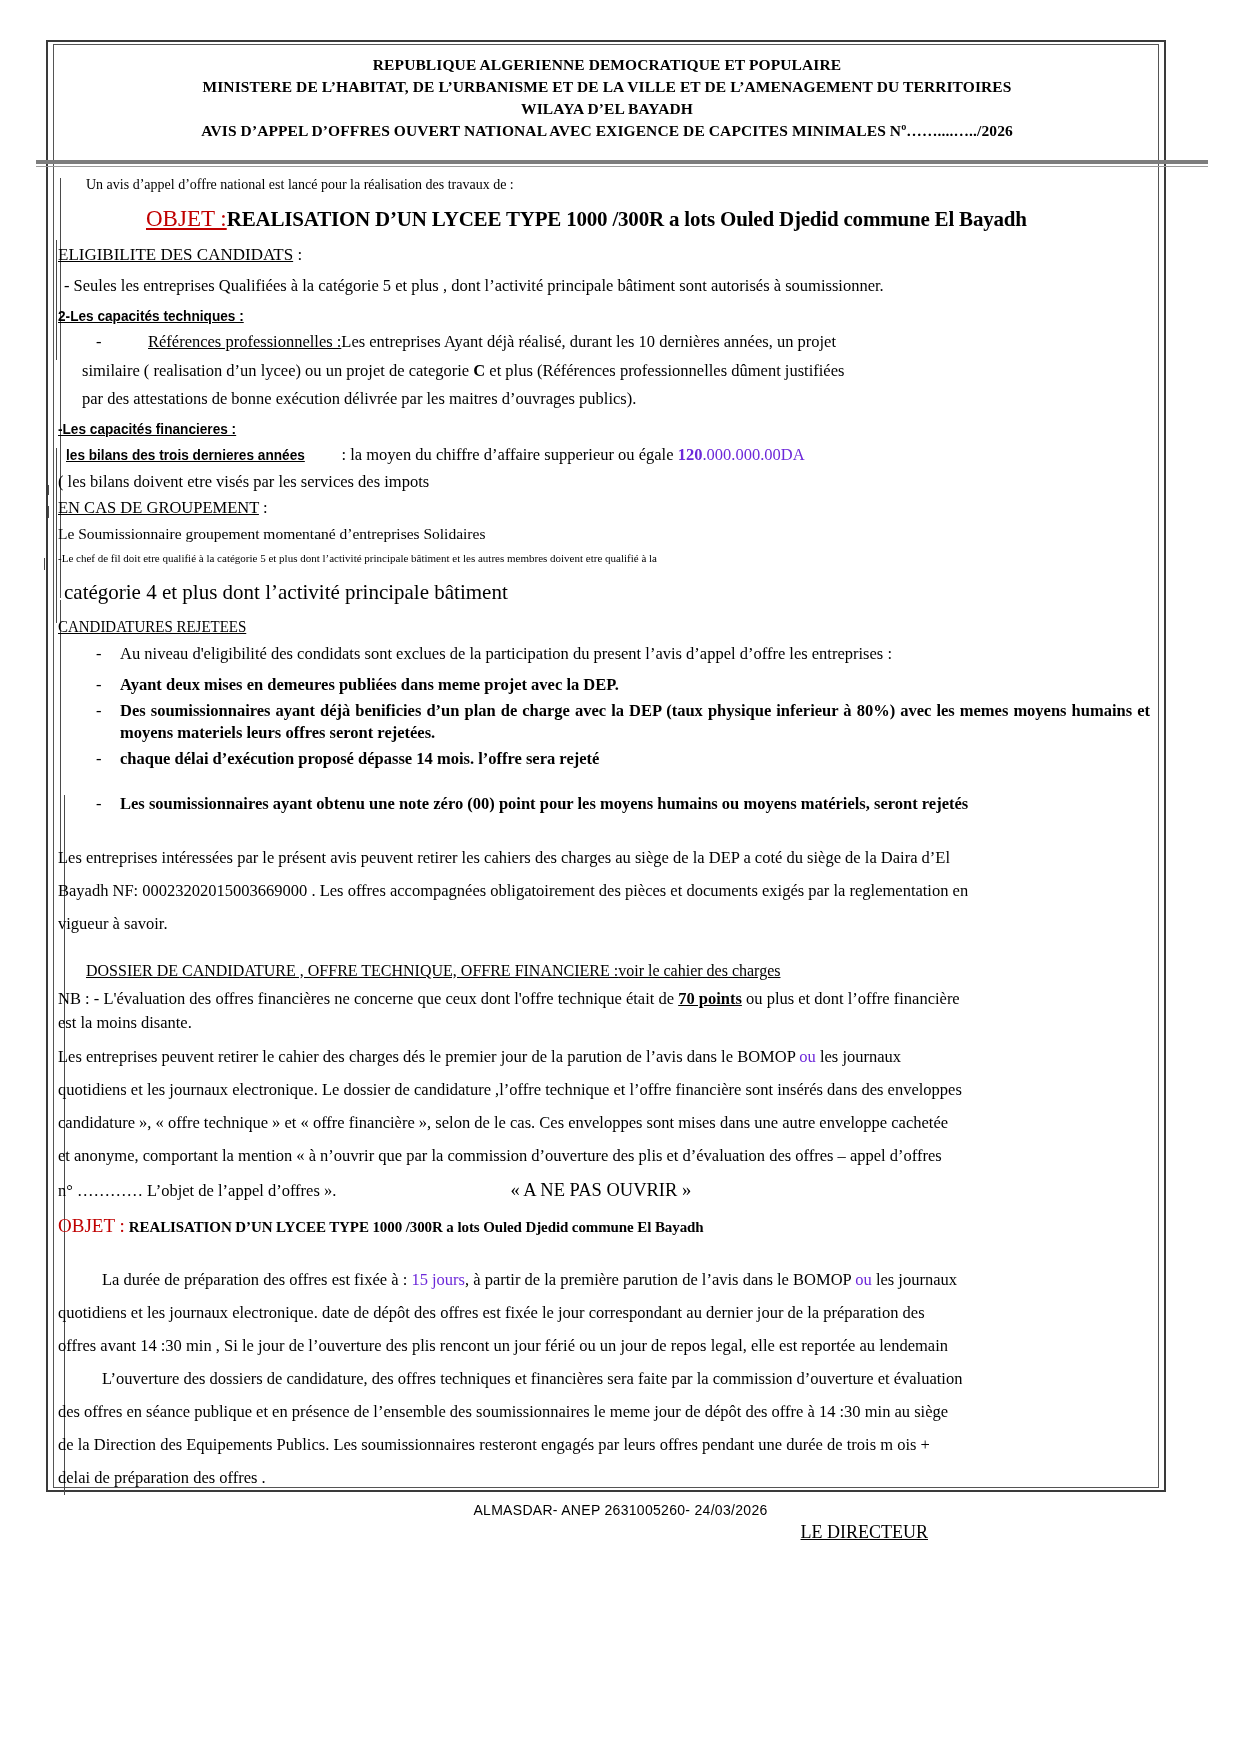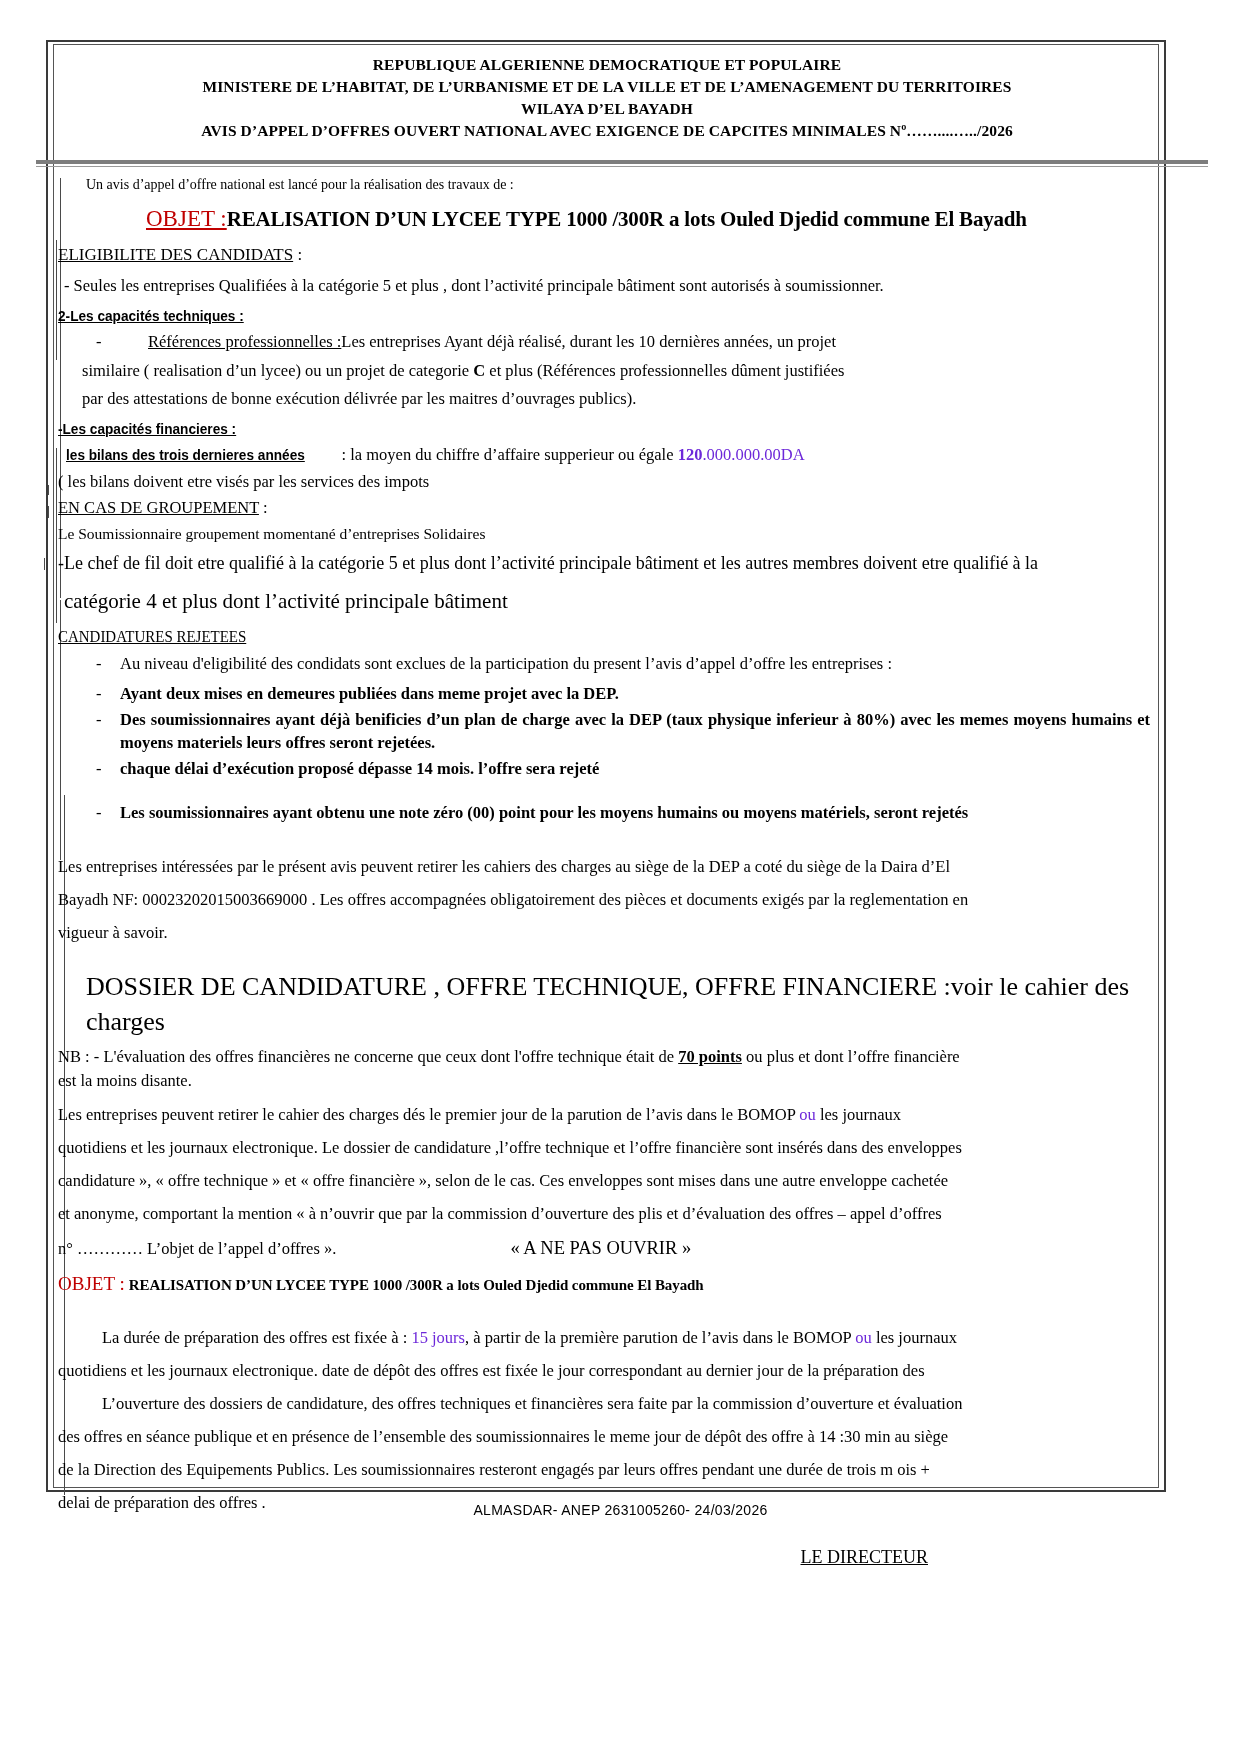--- a/index.html
+++ b/index.html
@@ -264,7 +264,7 @@
     </div>
 
     <div class="p" style="font-size:15.5px; margin-top:5px;">Le Soumissionnaire groupement momentané d’entreprises Solidaires</div>
-    <div class="p" style="font-size:18px; margin-top:6px;">-Le chef de fil  doit etre qualifié  à la catégorie 5 et plus dont l’activité principale bâtiment et les autres membres doivent  etre qualifié  à la</div>
+    <div class="p" style="font-size:11px; margin-top:6px;">-Le chef de fil  doit etre qualifié  à la catégorie 5 et plus dont l’activité principale bâtiment et les autres membres doivent  etre qualifié  à la</div>
     <div class="p" style="font-size:21px; margin-top:12px; padding-left:6px;">catégorie 4 et plus dont l’activité principale bâtiment</div>
 
     <div class="p" style="margin-top:10px;">

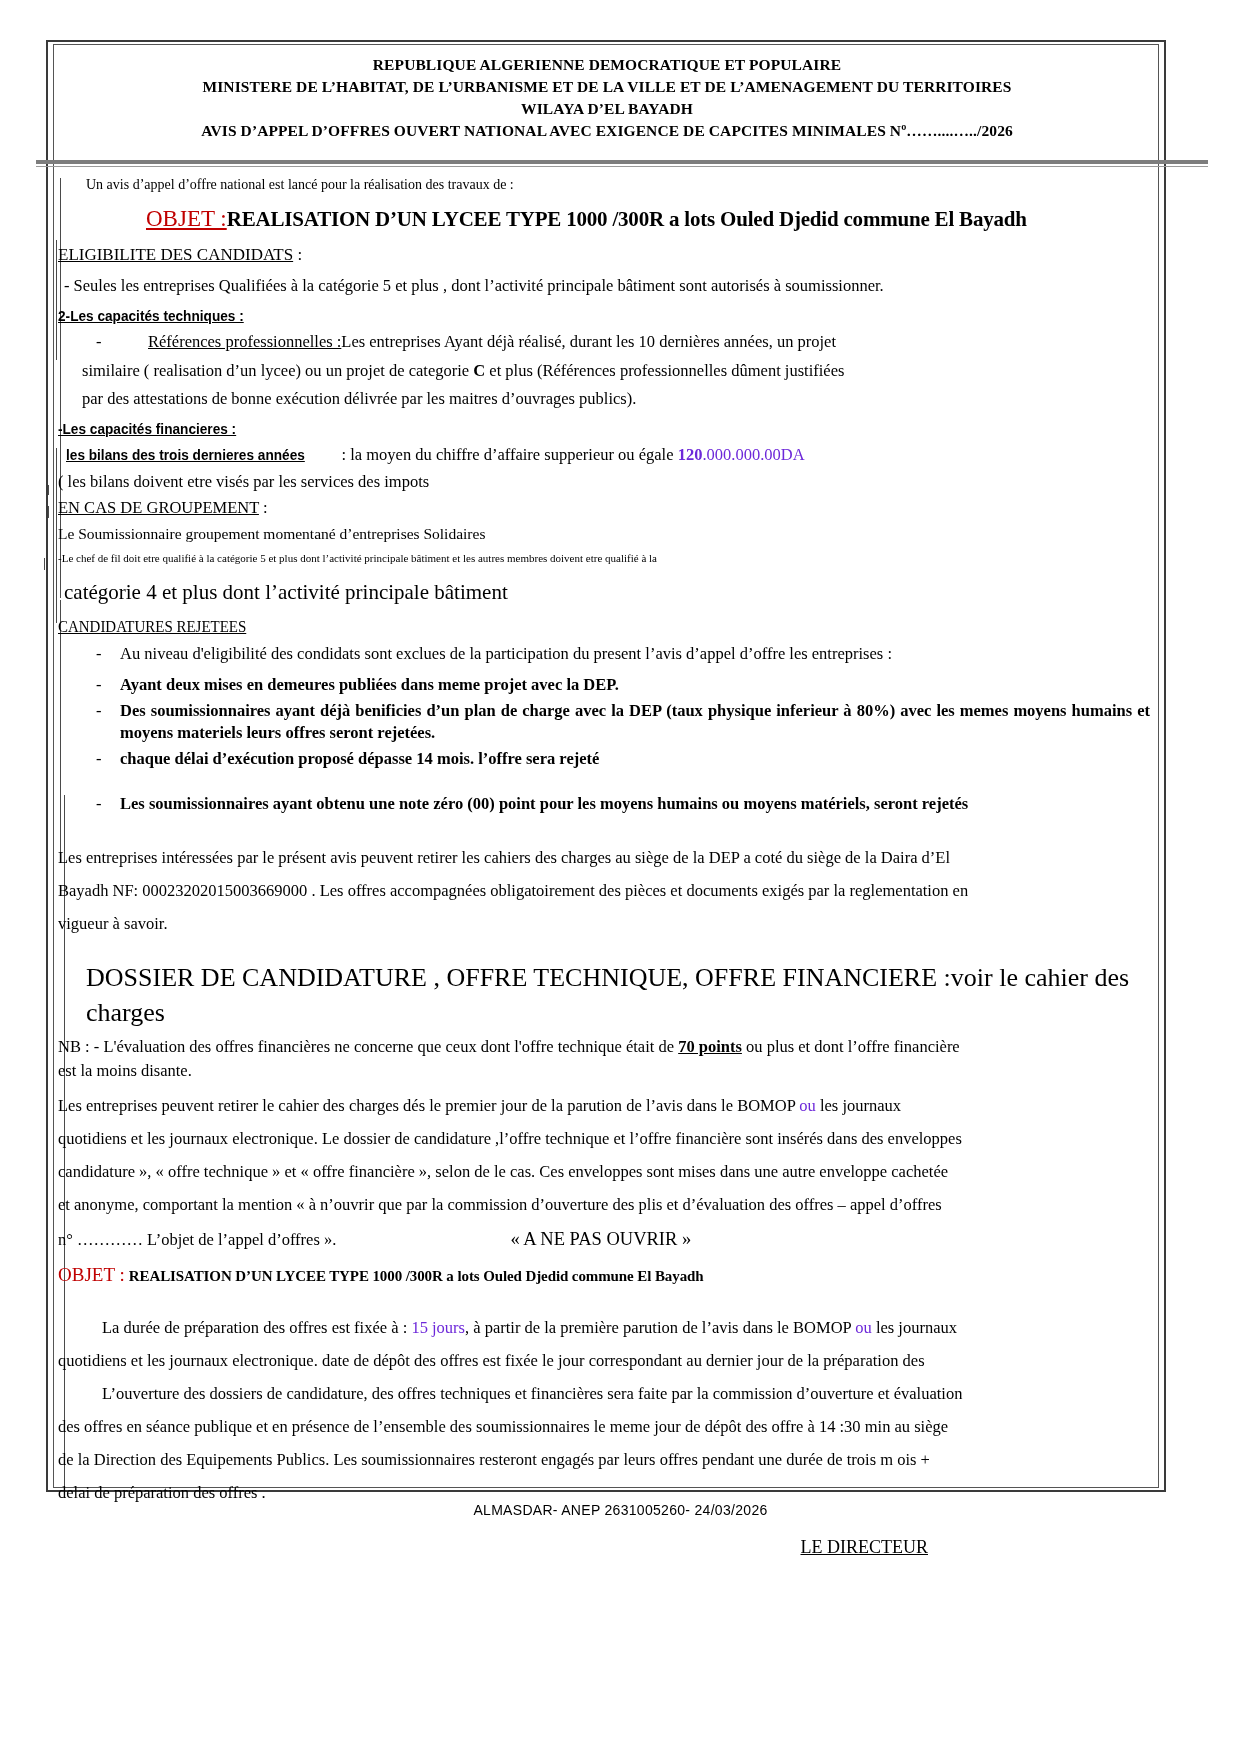--- a/index.html
+++ b/index.html
@@ -147,7 +147,8 @@
   .bold-item { font-weight: bold; }
 
   .big-head {
-    font-size: 26px;
+    font-size: 16px;
+    text-decoration: underline;
     padding-left: 28px;
     margin-top: 20px;
     margin-bottom: 6px;

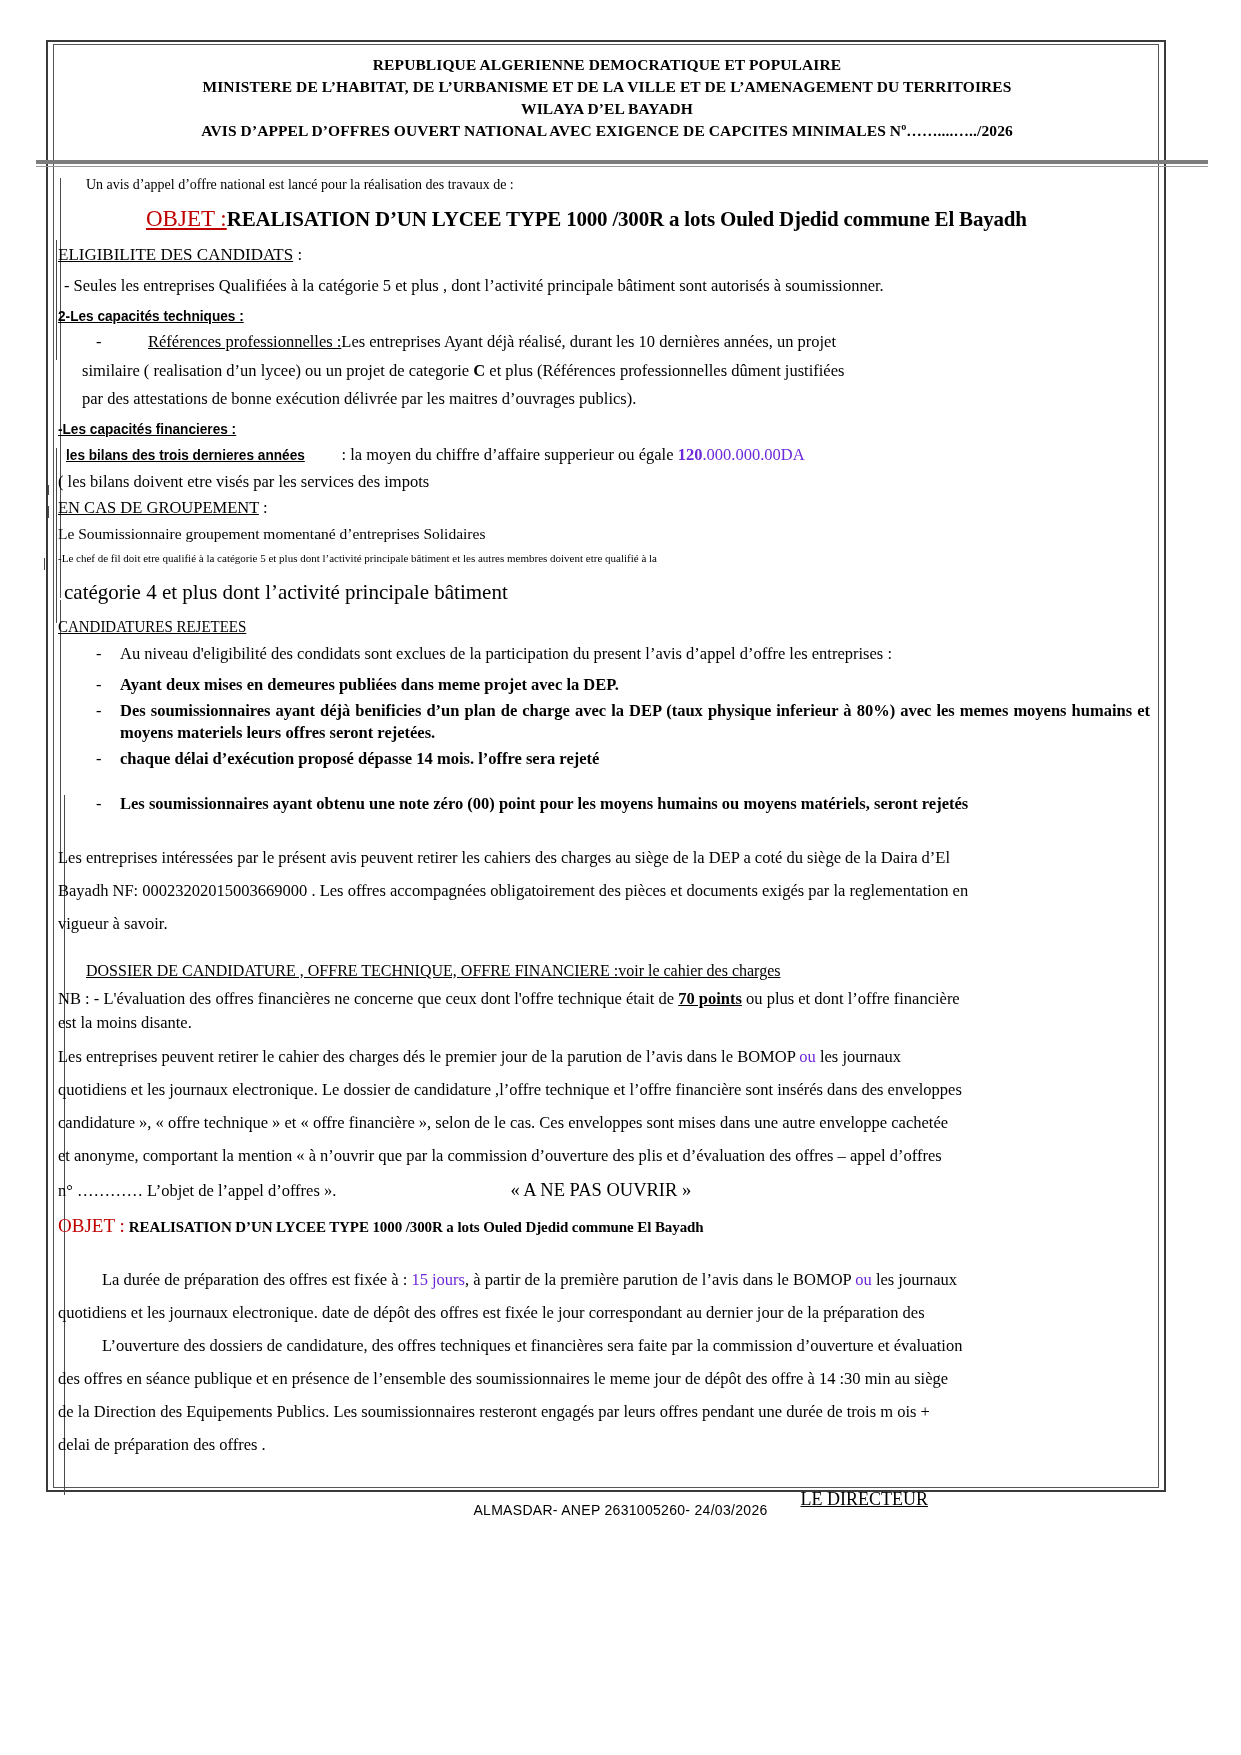--- a/index.html
+++ b/index.html
@@ -331,6 +331,7 @@
         <span>La durée de préparation des offres est fixée à : </span><span class="red">15 jours</span><span>, à partir de la première parution de l’avis dans le BOMOP </span><span class="red">ou</span><span> les journaux</span>
       </div>
       <div>quotidiens et les journaux electronique. date de dépôt des offres est fixée   le jour correspondant au dernier jour de la préparation des</div>
+      <div>offres avant 14 :30 min , Si le jour de l’ouverture des plis rencont un jour férié ou un jour de repos legal, elle est reportée au lendemain</div>
       <div style="text-indent:44px;">L’ouverture des dossiers de candidature, des offres techniques et financières sera faite par la commission d’ouverture et évaluation</div>
       <div>des offres en séance publique et en présence de l’ensemble des soumissionnaires le meme jour de dépôt des offre à 14 :30 min au siège</div>
       <div>de la Direction des Equipements Publics. Les soumissionnaires resteront engagés par leurs offres pendant une durée de trois m ois +</div>

